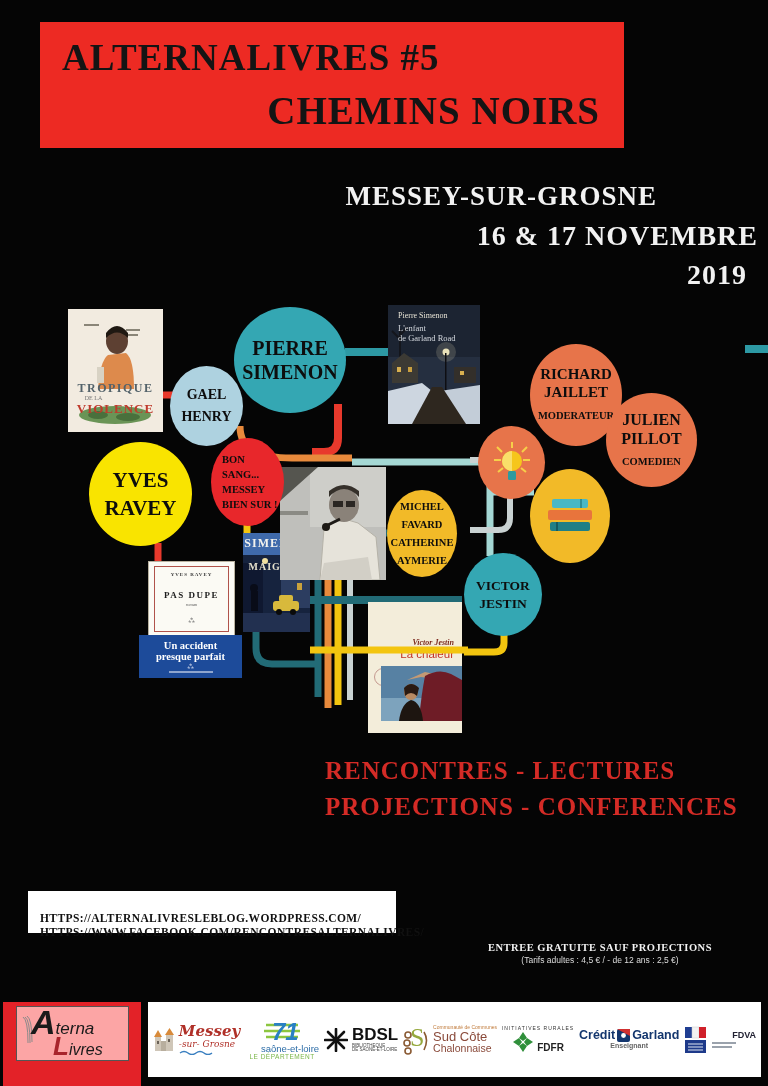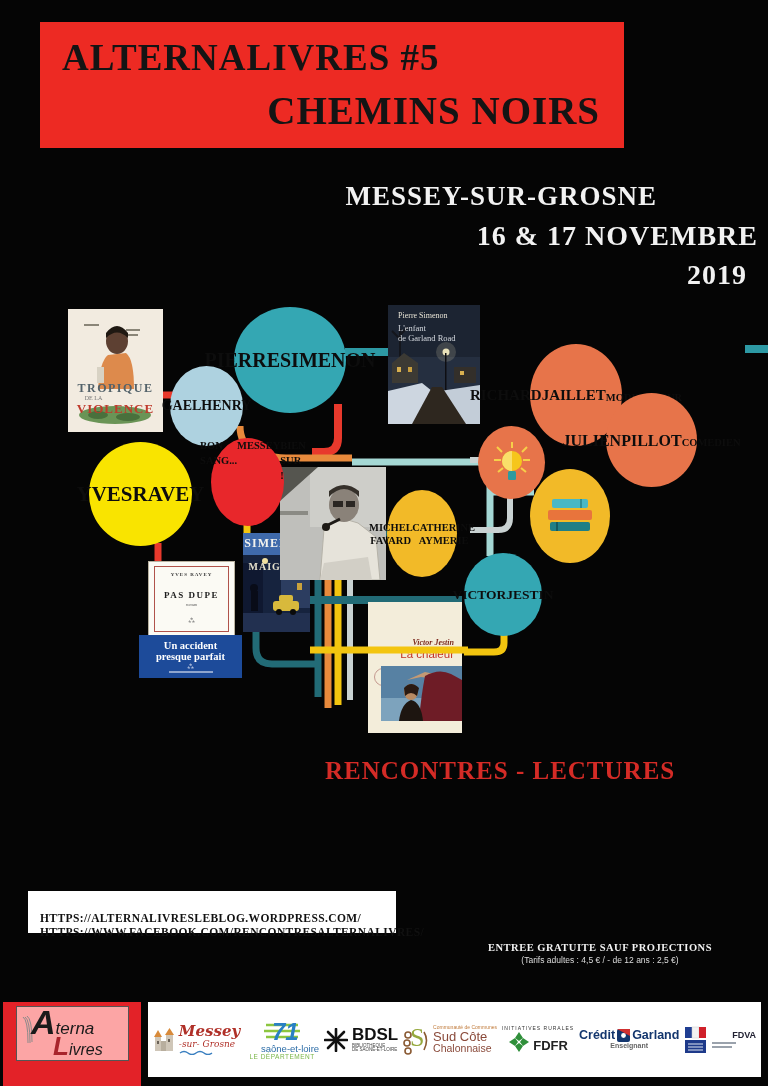--- a/index.html
+++ b/index.html
@@ -7,7 +7,7 @@
           font-family:"Liberation Serif",serif;}
   .abs{position:absolute;}
   .stencil{font-family:"Liberation Serif",serif;font-weight:bold;letter-spacing:1px;}
-  .circle{position:absolute;border-radius:50%;display:flex;flex-direction:row;
+  .circle{position:absolute;border-radius:50%;display:flex;flex-direction:column;
           align-items:center;justify-content:center;text-align:center;color:#0d0d0d;
           font-family:"Liberation Serif",serif;font-weight:bold;z-index:5;}
   .book{position:absolute;z-index:3;}

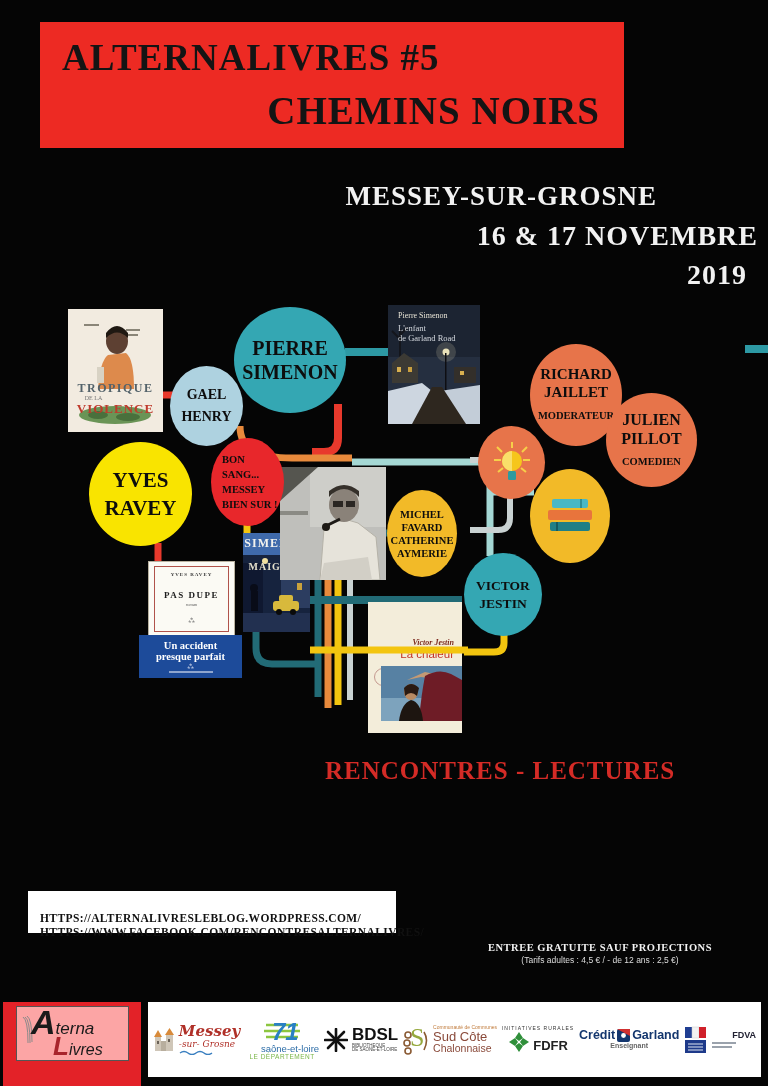--- a/index.html
+++ b/index.html
@@ -226,7 +226,7 @@
     </svg>
   </div>
 
-  <div class="circle" style="left:387px;top:490px;width:70px;height:87px;background:#f2ba28;font-size:10.5px;line-height:13px;">
+  <div class="circle" style="left:387px;top:490px;width:70px;height:87px;background:#f2ba28;font-size:10.5px;line-height:18px;">
     <span>MICHEL FAVARD</span>
     <span style="text-align:center;">CATHERINE AYMERIE</span>
   </div>

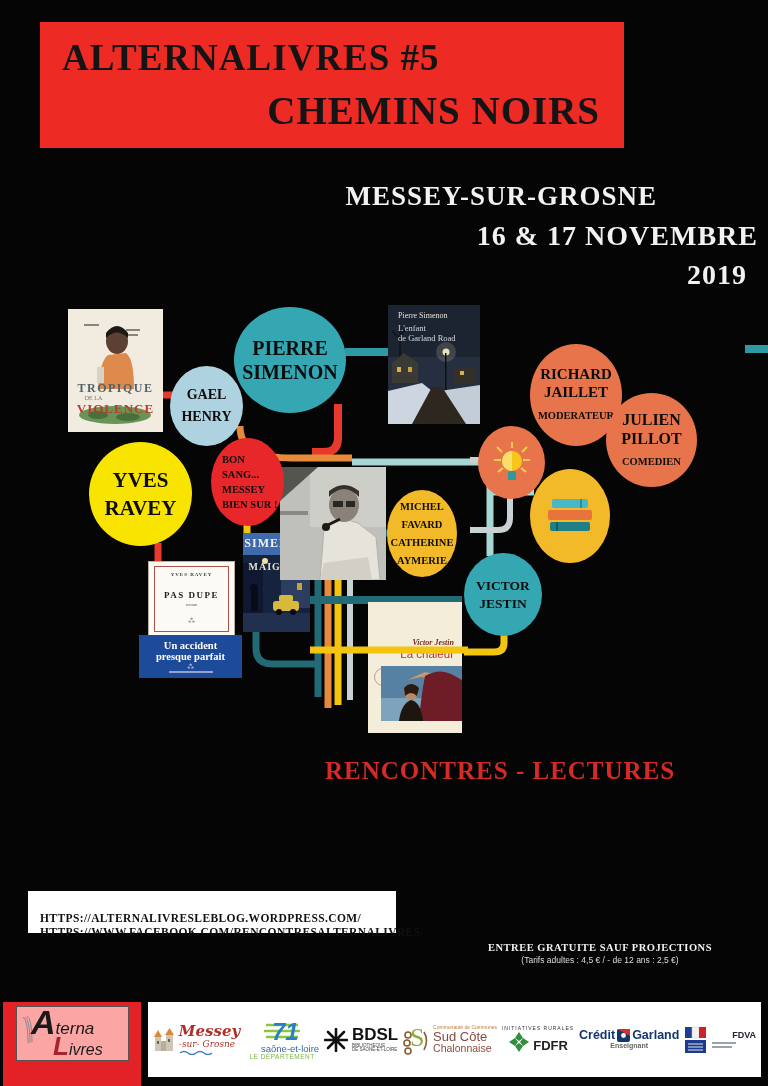--- a/index.html
+++ b/index.html
@@ -237,6 +237,7 @@
   </div>
 
   <div class="abs stencil" style="left:325px;top:757px;font-size:25px;color:#d42b26;z-index:2;">RENCONTRES - LECTURES</div>
+  <div class="abs stencil" style="left:325px;top:793px;font-size:25px;color:#d42b26;z-index:2;">PROJECTIONS - CONFERENCES</div>
 
   <div class="abs" style="left:28px;top:891px;width:368px;height:42px;background:#fff;box-sizing:border-box;padding:20px 0 0 12px;z-index:2;">
     <div class="stencil" style="font-size:11.5px;color:#111;line-height:14px;letter-spacing:0.4px;">HTTPS://ALTERNALIVRESLEBLOG.WORDPRESS.COM/</div>

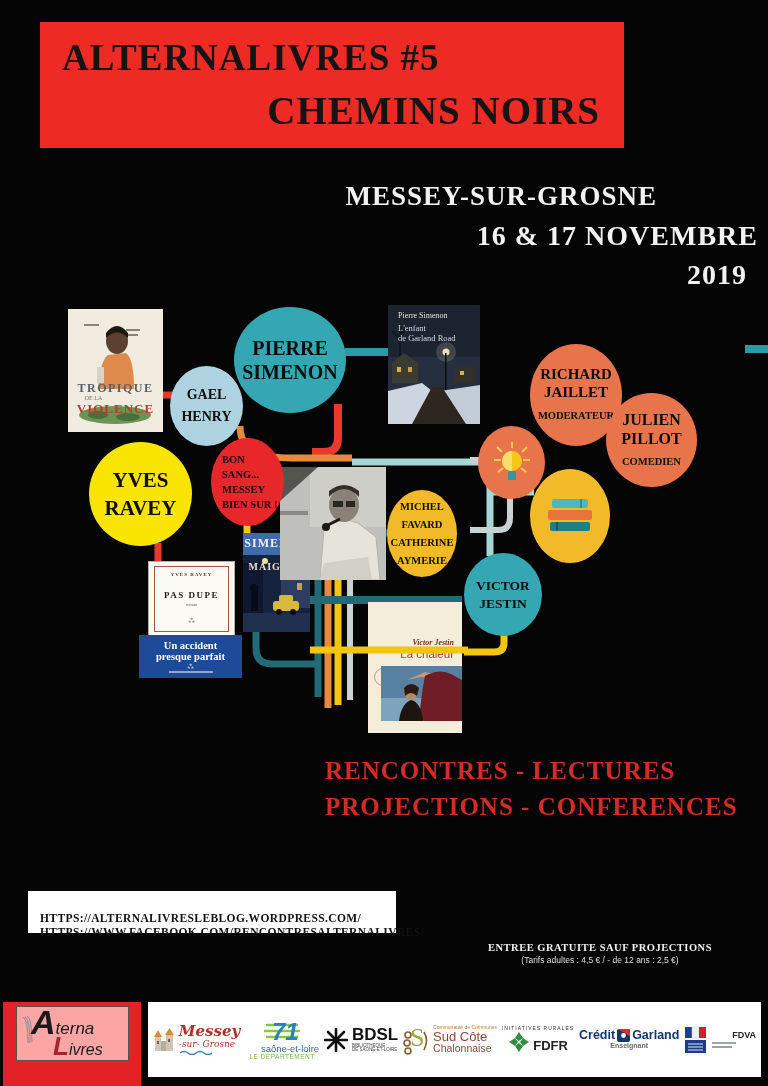--- a/index.html
+++ b/index.html
@@ -341,7 +341,7 @@
               <path d="M1 11 L7 7 L10 11 L7 15 Z"></path>
           </g>
         </svg>
-        <span style="font-size:13px;font-weight:bold;color:#222;">FDFR</span>
+        <span style="font-size:10px;font-weight:bold;color:#222;">FDFR</span>
       </div>
     </div>
 

